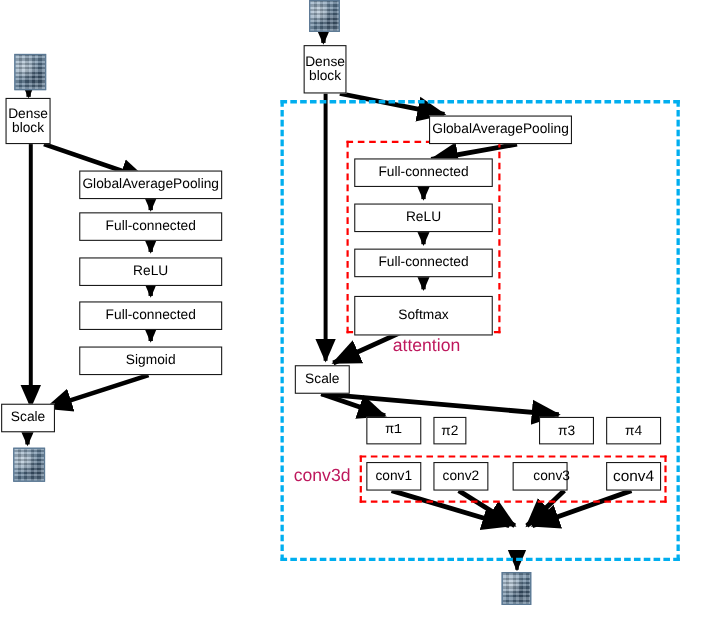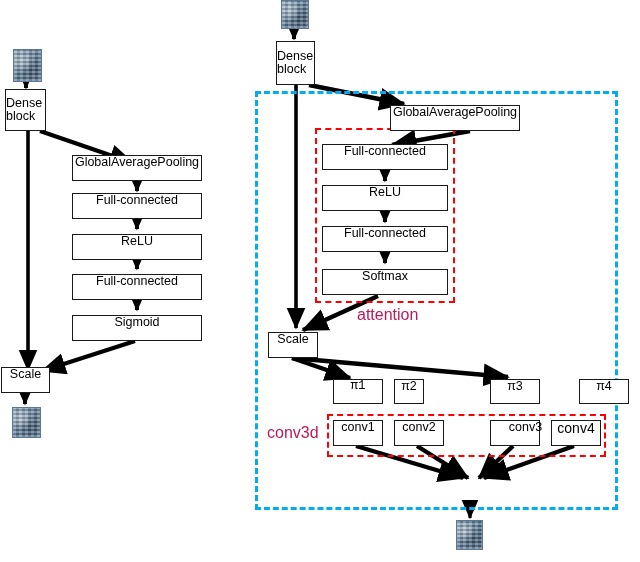--- a/index.html
+++ b/index.html
@@ -9,7 +9,7 @@
   svg.edges{position:absolute;left:0;top:0;width:640px;height:562px;pointer-events:none;}
 
   .node{position:absolute;box-sizing:border-box;border:1.6px solid #1a1a1a;
-        background:#ffffff;display:flex;align-items:flex-start;justify-content:center;
+        background:#ffffff;display:flex;align-items:center;justify-content:center;
         text-align:center;color:#000;line-height:1.08;z-index:3;}
   .node span{display:block;}
 

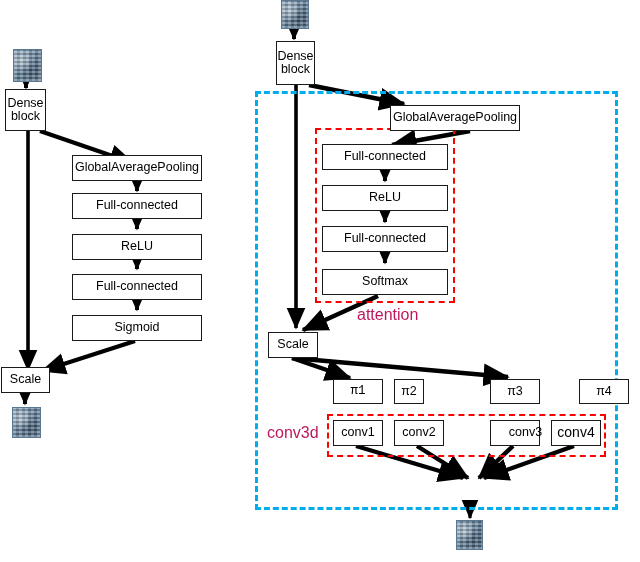--- a/index.html
+++ b/index.html
@@ -146,7 +146,7 @@
     <span>Full-connected</span>
   </div>
 
-  <div class="node" style="left:322px;top:269px;width:126px;height:26px;font-size:12.5px;">
+  <div class="node" style="left:322px;top:269px;width:126px;height:36px;font-size:12.5px;">
     <span>Softmax</span>
   </div>
 

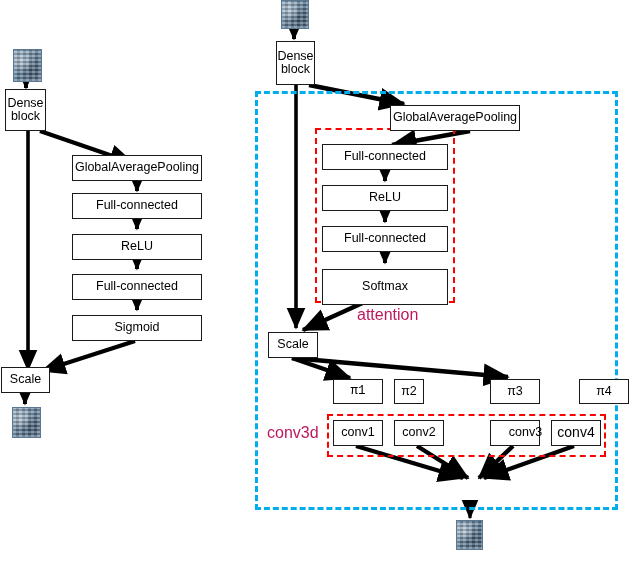--- a/index.html
+++ b/index.html
@@ -163,7 +163,7 @@
   <div class="node" style="left:490px;top:379px;width:50px;height:25px;font-size:12.5px;">
     <span>π3</span>
   </div>
-  <div class="node" style="left:551px;top:379px;width:50px;height:25px;font-size:12.5px;margin-left:28px;">
+  <div class="node" style="left:551px;top:379px;width:50px;height:25px;font-size:12.5px;">
     <span>π4</span>
   </div>
 

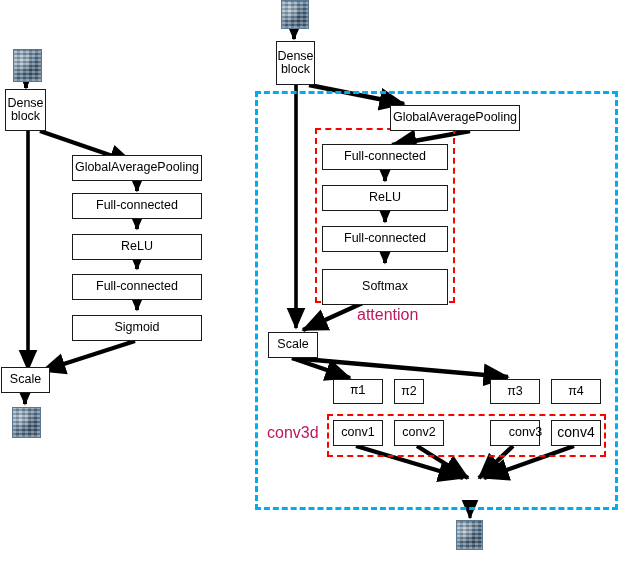--- a/index.html
+++ b/index.html
@@ -173,7 +173,7 @@
   <div class="node" style="left:394px;top:420px;width:50px;height:26px;font-size:12.5px;">
     <span>conv2</span>
   </div>
-  <div class="node" style="left:490px;top:420px;width:50px;height:26px;font-size:12.5px;padding-left:21px;">
+  <div class="node" style="left:466px;top:420px;width:50px;height:26px;font-size:12.5px;padding-left:21px;">
     <span>conv3</span>
   </div>
   <div class="node" style="left:551px;top:420px;width:50px;height:26px;font-size:14px;">

